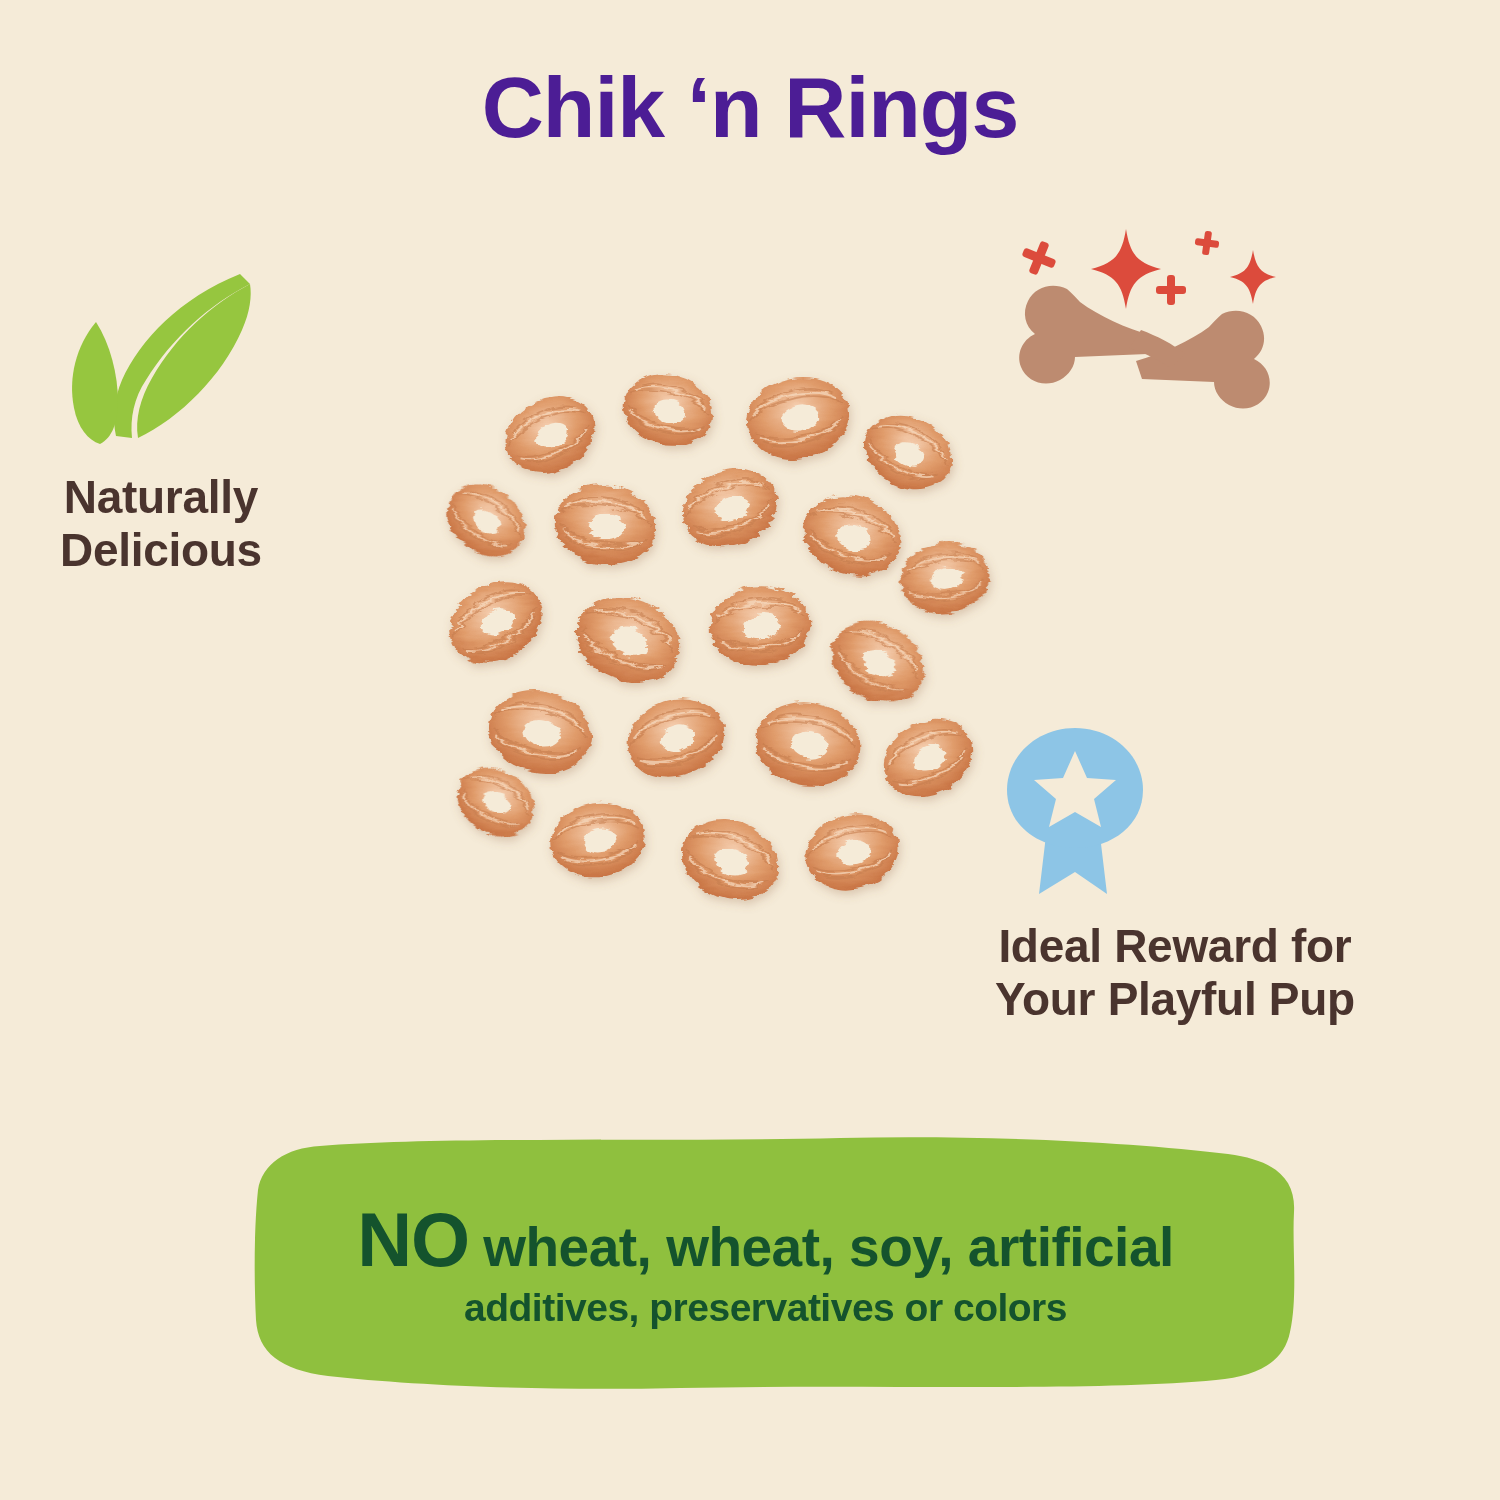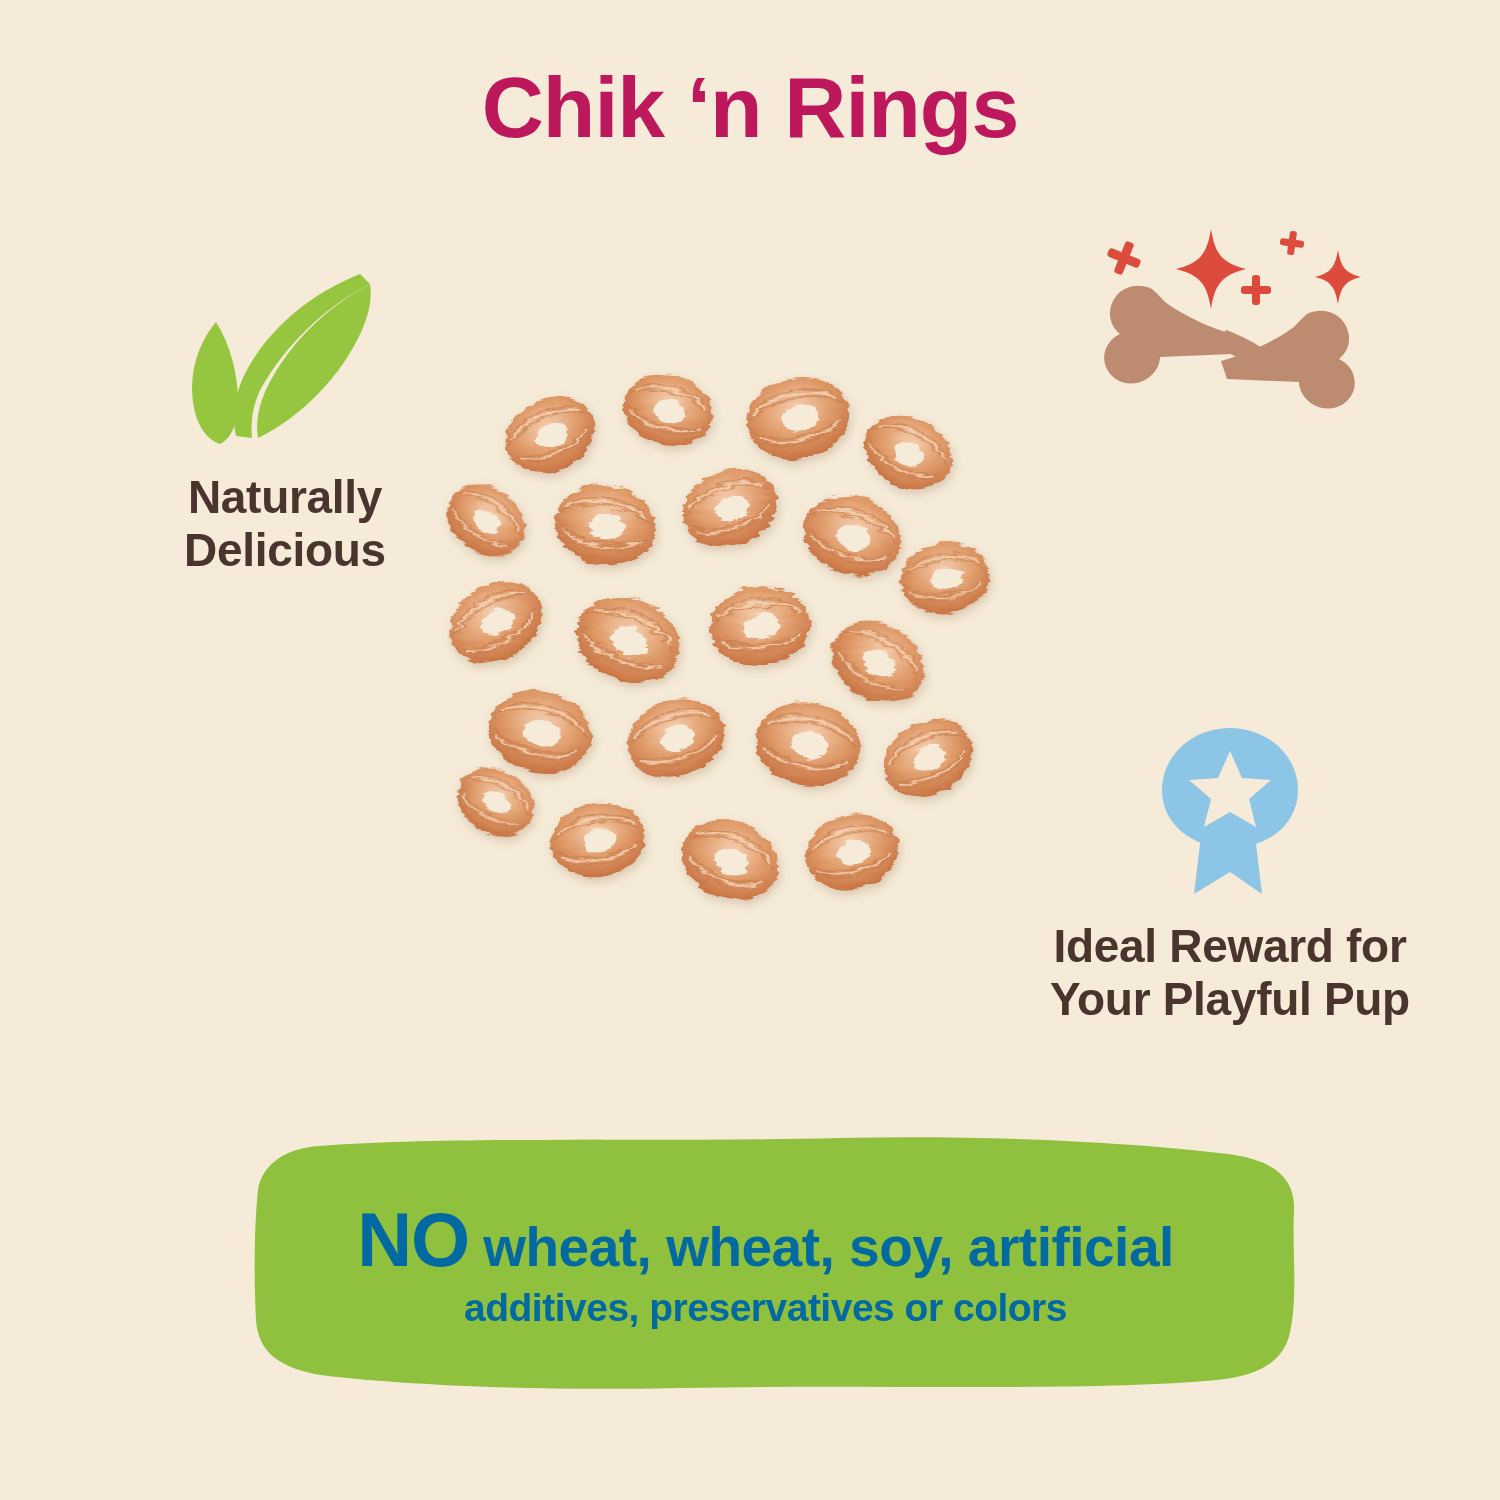--- a/index.html
+++ b/index.html
@@ -30,7 +30,7 @@
     font-size: 86px;
     font-weight: 700;
     letter-spacing: -1px;
-    color: #be185d;
+    color: #4c1d95;
     line-height: 1.05;
   }
 

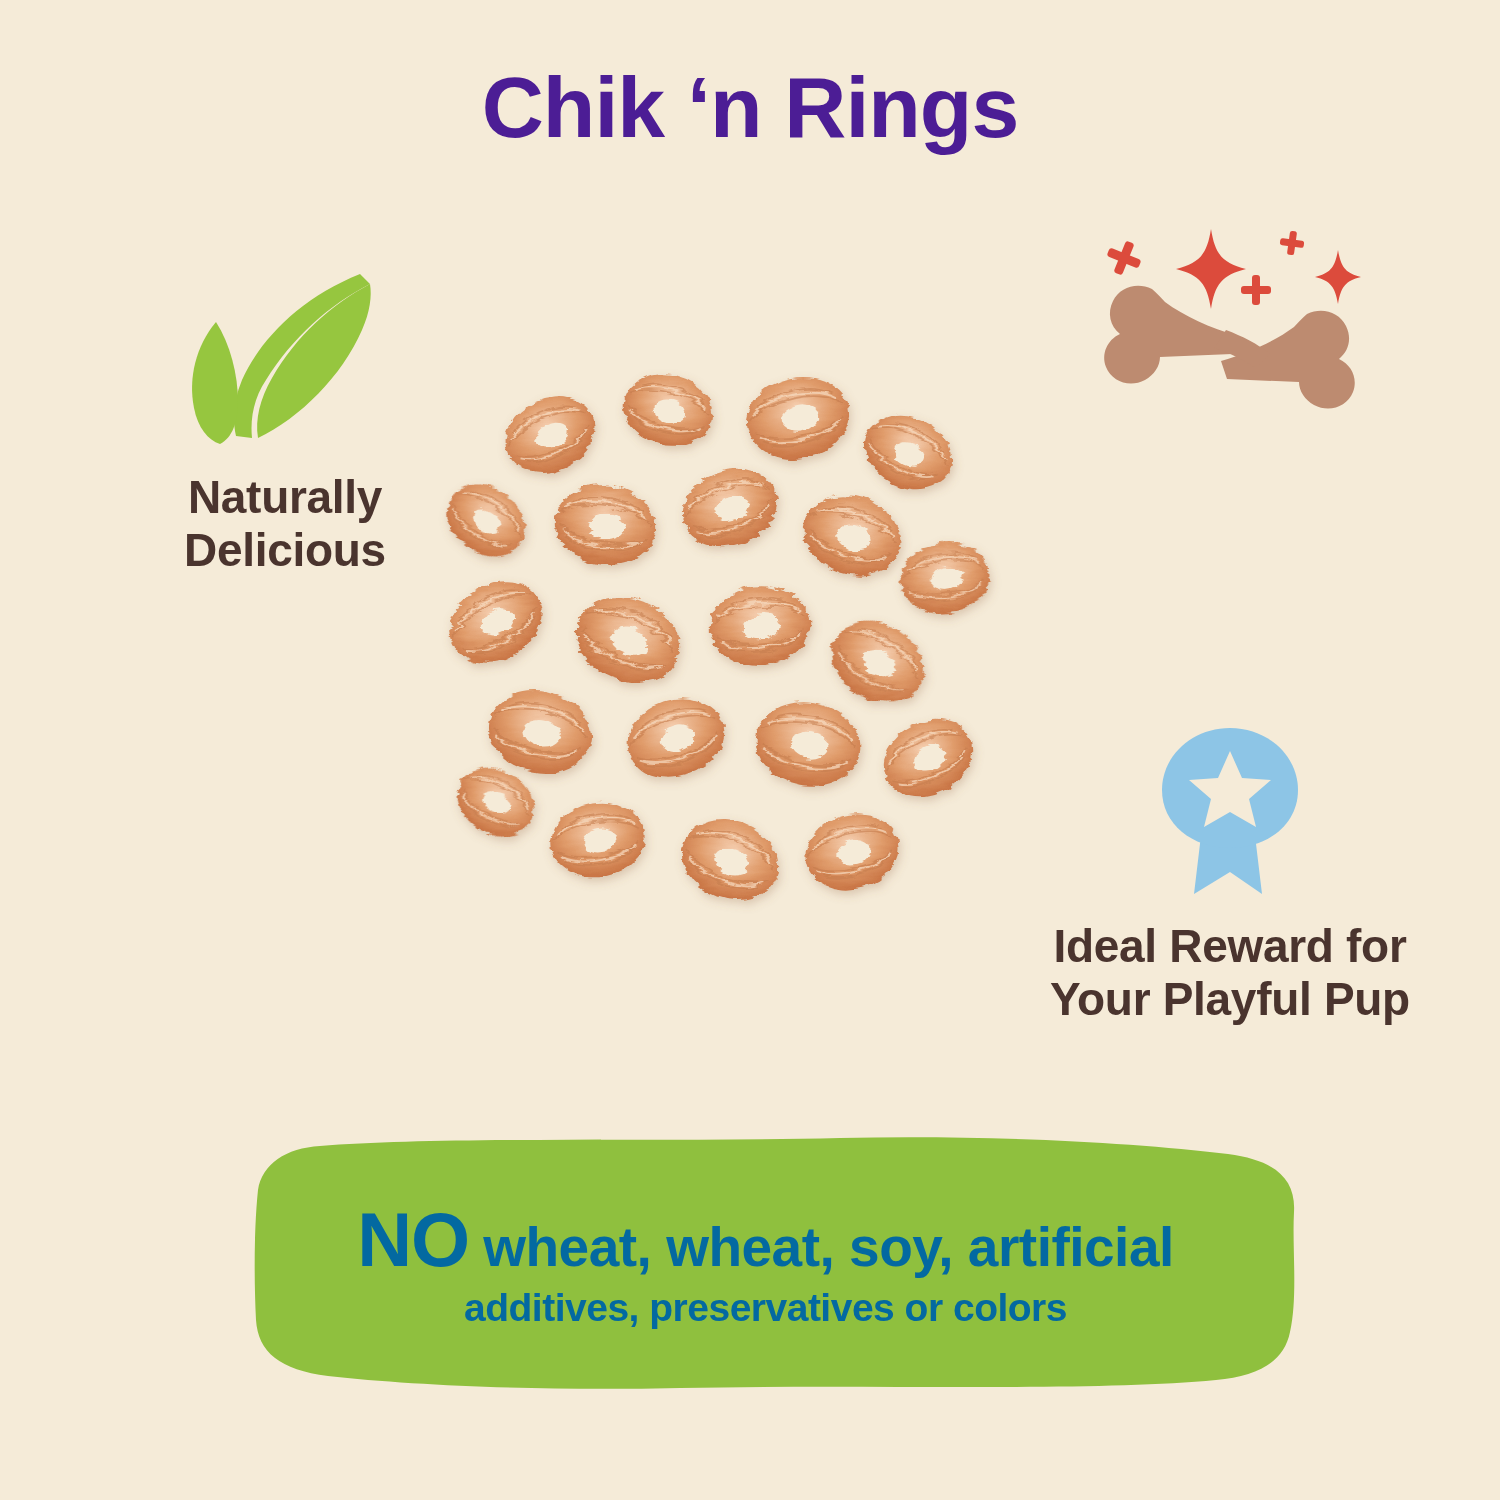--- a/index.html
+++ b/index.html
@@ -39,7 +39,7 @@
     position: absolute;
     display: flex;
     flex-direction: column;
-    align-items: center;
+    align-items: flex-start;
   }
   .feature .icon-wrap {
     display: flex;

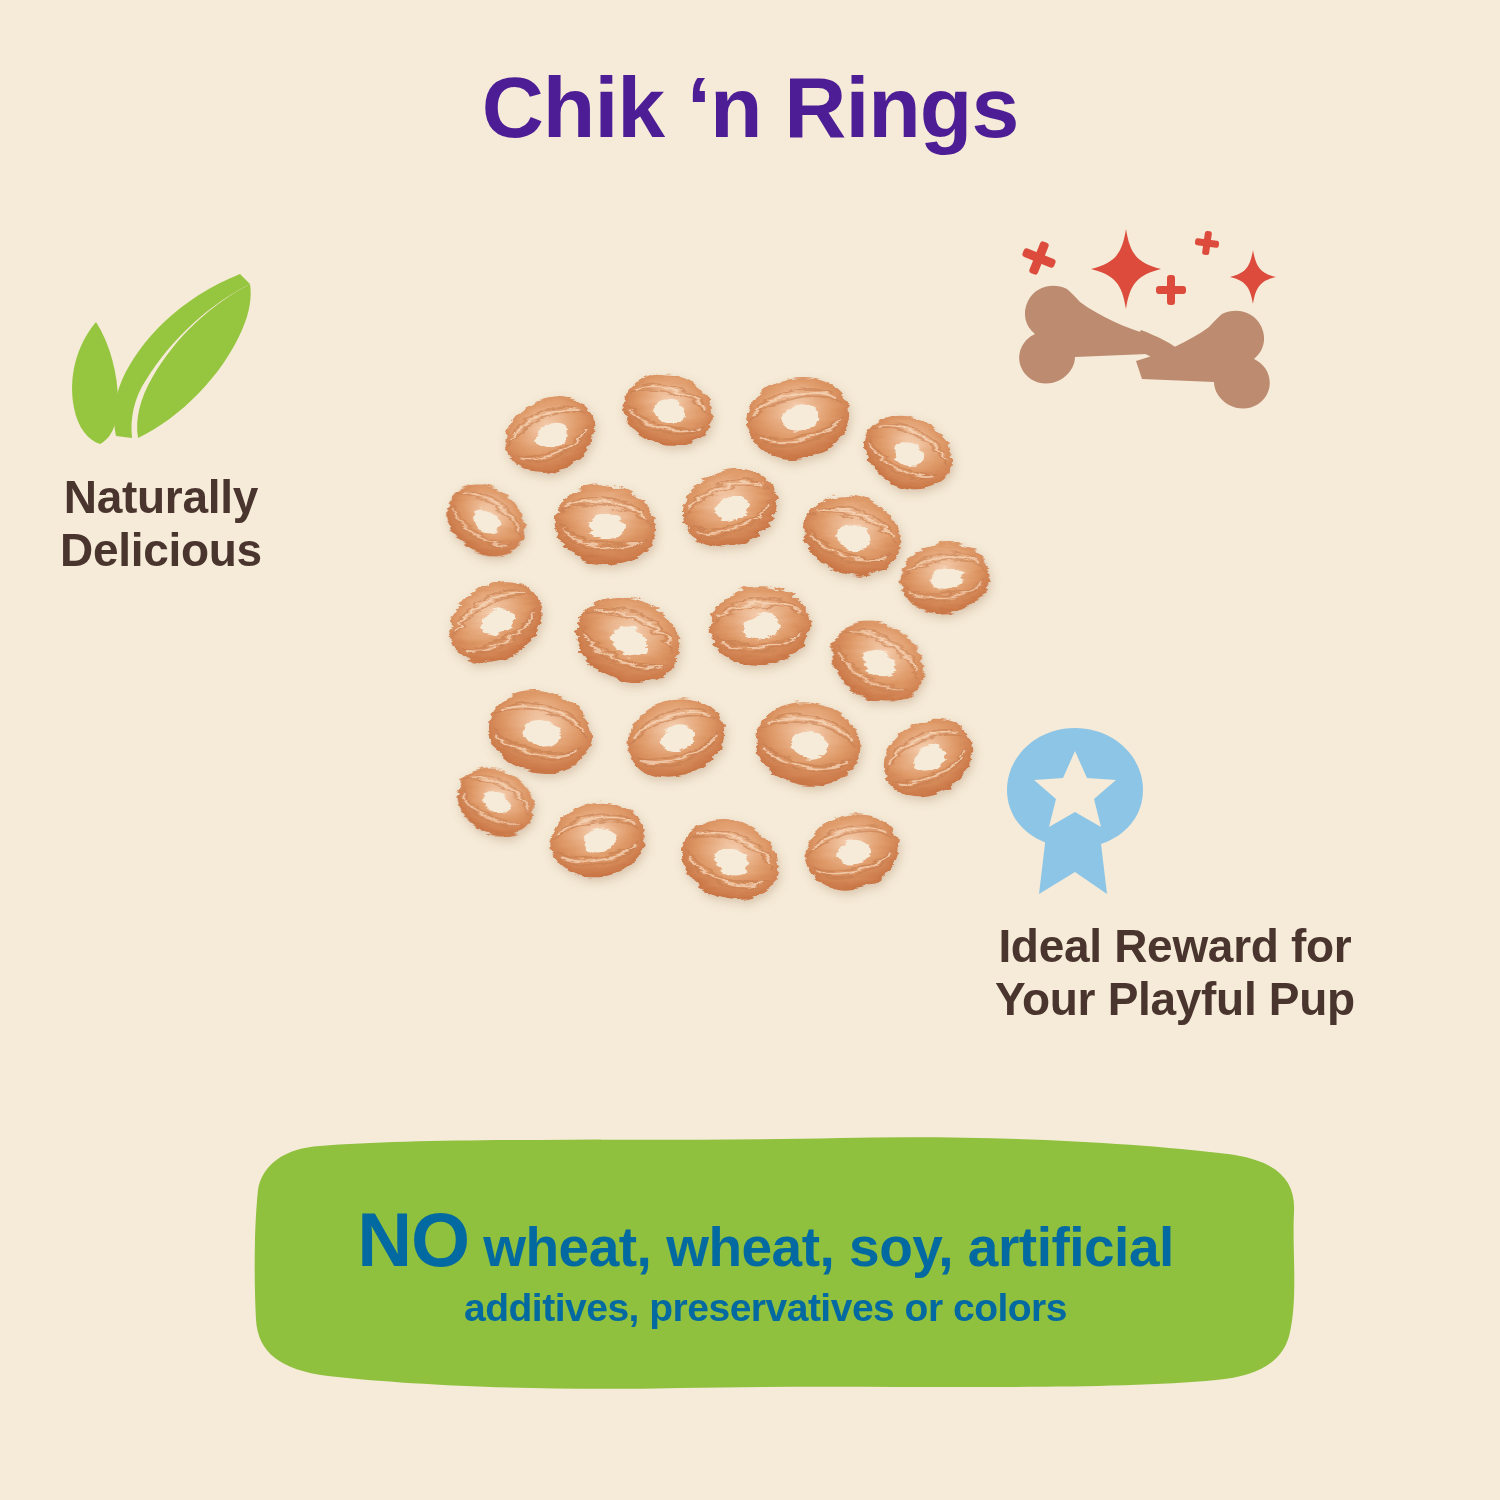--- a/index.html
+++ b/index.html
@@ -90,7 +90,7 @@
     align-items: center;
     justify-content: center;
     text-align: center;
-    color: #0369a1;
+    color: #14532d;
     line-height: 1.14;
     padding-top: 4px;
     box-sizing: border-box;

